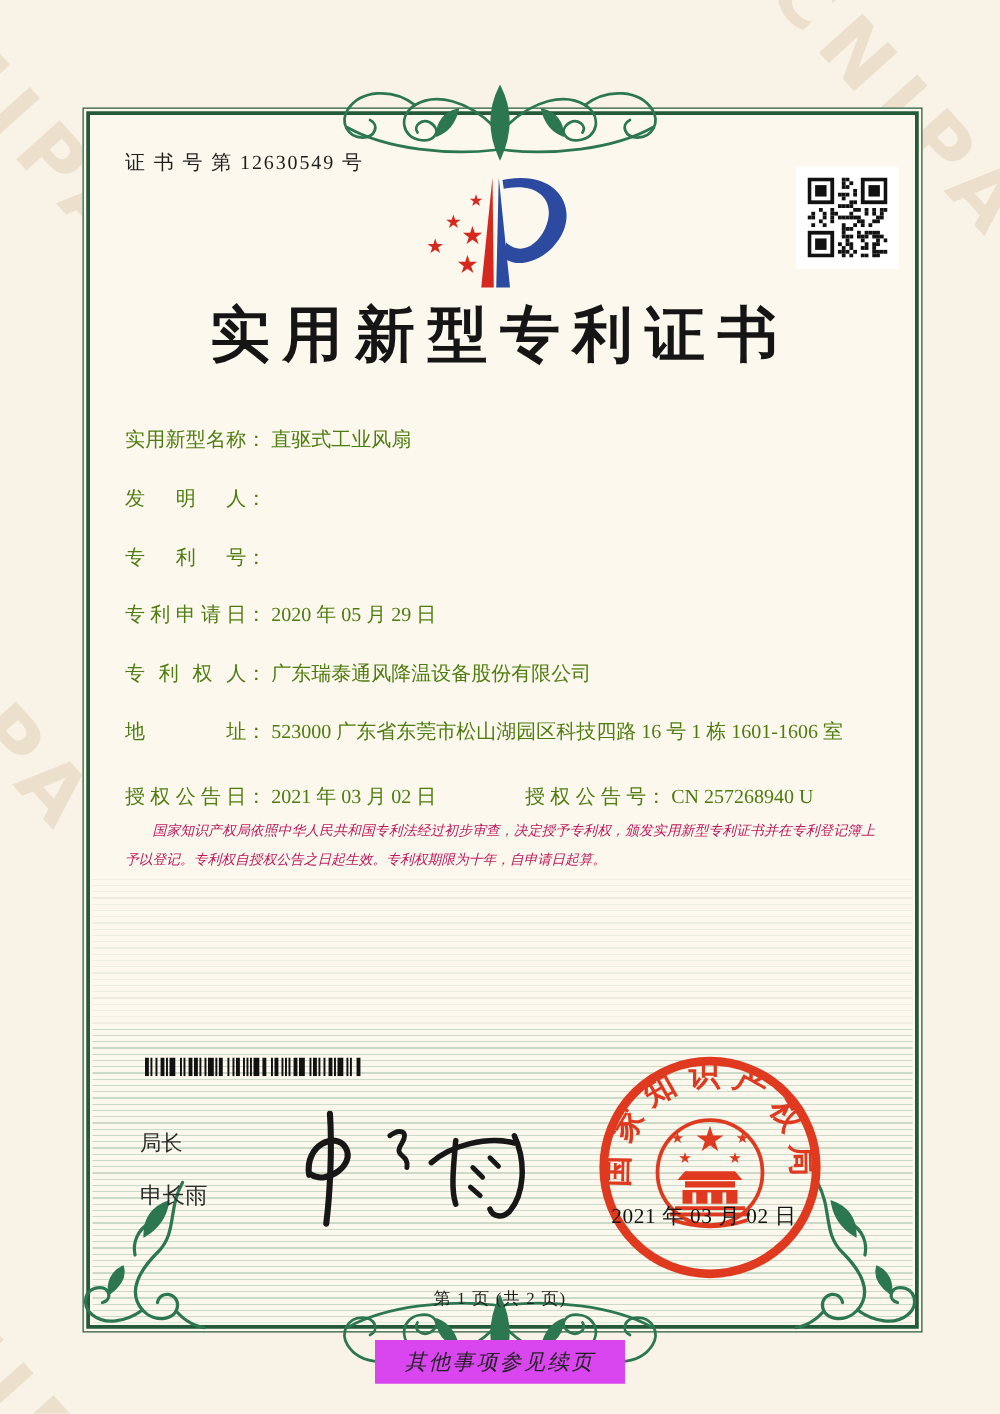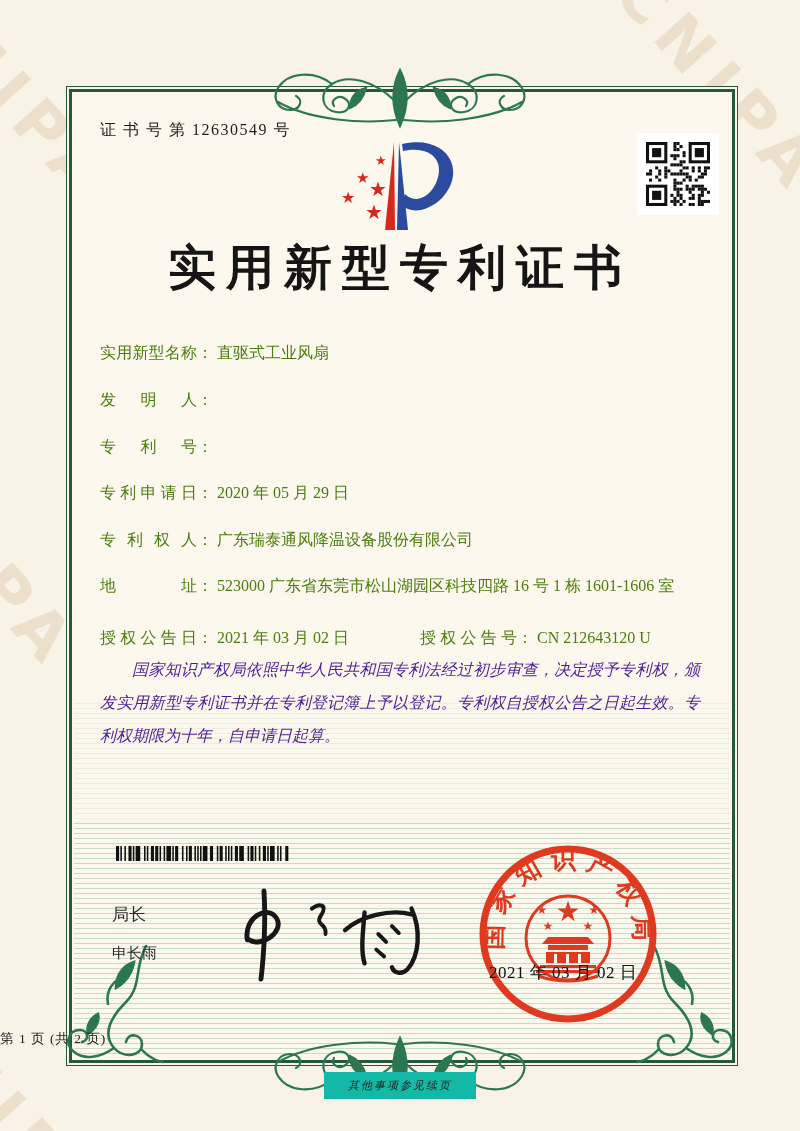--- a/index.html
+++ b/index.html
@@ -297,7 +297,7 @@
     <span class="pair2">
       <span class="flabel">授权公告号</span>
         <span class="fcolon">：</span>
-      <span>CN 212643120 U</span>
+      <span>CN 257268940 U</span>
     </span>
   </div>
 

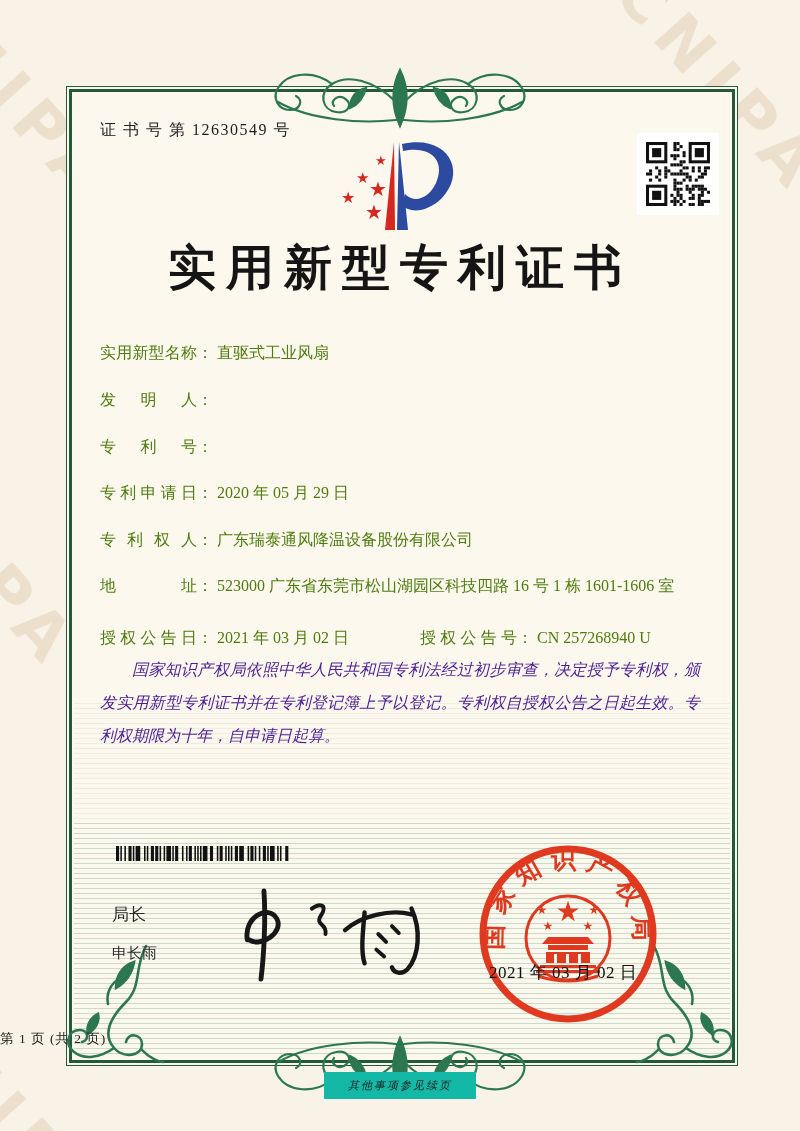--- a/index.html
+++ b/index.html
@@ -37,8 +37,8 @@
   .pair2{position:absolute;left:320px;top:0;display:flex;}
   .pair2 .flabel{width:97px;}
   
-  .paras{position:absolute;left:100px;width:600px;top:654px;z-index:5;font-size:16px;
-         font-style:italic;line-height:2.05;color:#4c1d95;text-align:justify;}
+  .paras{position:absolute;left:100px;width:600px;top:654px;z-index:5;font-size:11px;
+         font-style:italic;line-height:2.05;color:#be185d;text-align:justify;}
   .paras p{margin:0;text-indent:2em;}
   
   .barcode{position:absolute;left:115px;top:846px;z-index:5;}

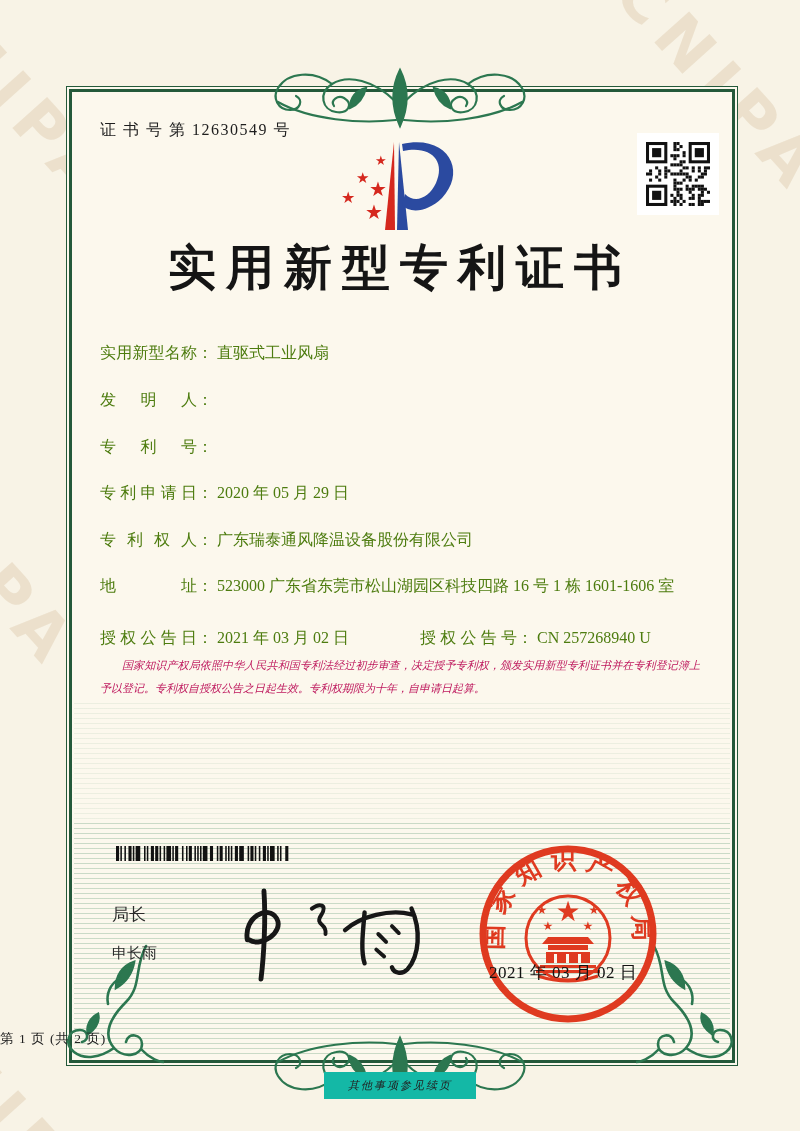--- a/index.html
+++ b/index.html
@@ -46,7 +46,7 @@
   .sig-label{position:absolute;left:112px;top:903px;z-index:5;
      font-family:"Liberation Sans","DejaVu Sans",sans-serif;font-size:17px;color:#2b2b2b;}
   .sig-name{position:absolute;left:112px;top:944px;z-index:5;
-     font-family:Liberation Mono, monospace;font-size:15px;color:#2b2b2b;}
+     font-family:Liberation Mono, monospace;font-size:18px;color:#2b2b2b;}
   .sig-script{position:absolute;left:218px;top:878px;z-index:5;}
   
   .seal{position:absolute;left:476px;top:842px;width:184px;height:184px;z-index:6;}

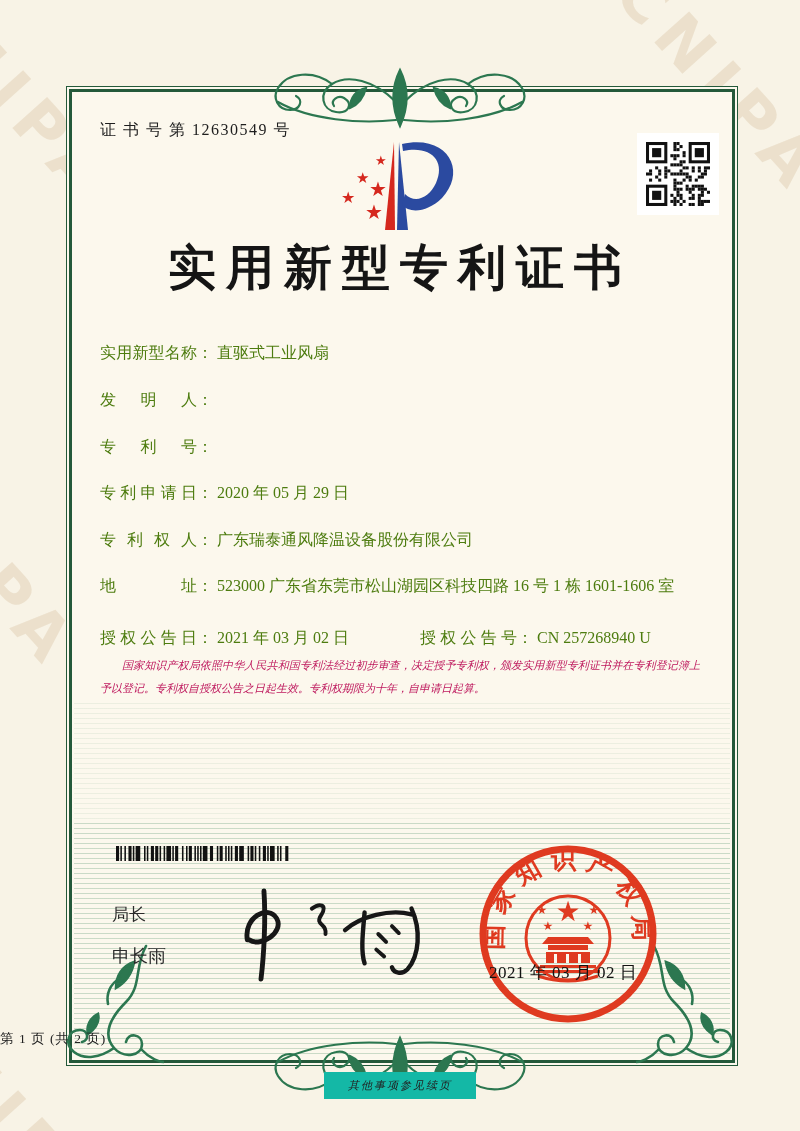--- a/index.html
+++ b/index.html
@@ -53,7 +53,7 @@
   .seal-date{position:absolute;left:489px;top:961px;z-index:7;font-size:17px;
              letter-spacing:.5px;color:#111;white-space:nowrap;}
   
-  .page-num{position:absolute;left:0;right:0;top:1030px;z-index:5;
+  .page-num{position:absolute;left:0;right:0;top:1030px;z-index:5;text-align:center;
             font-size:13.5px;color:#222;letter-spacing:1px;}
   .cont-strip{position:absolute;left:0;right:0;top:1072px;z-index:8;text-align:center;}
   .cont-strip span{display:inline-block;background:#14b8a6;padding:6px 24px;font-size:11px;

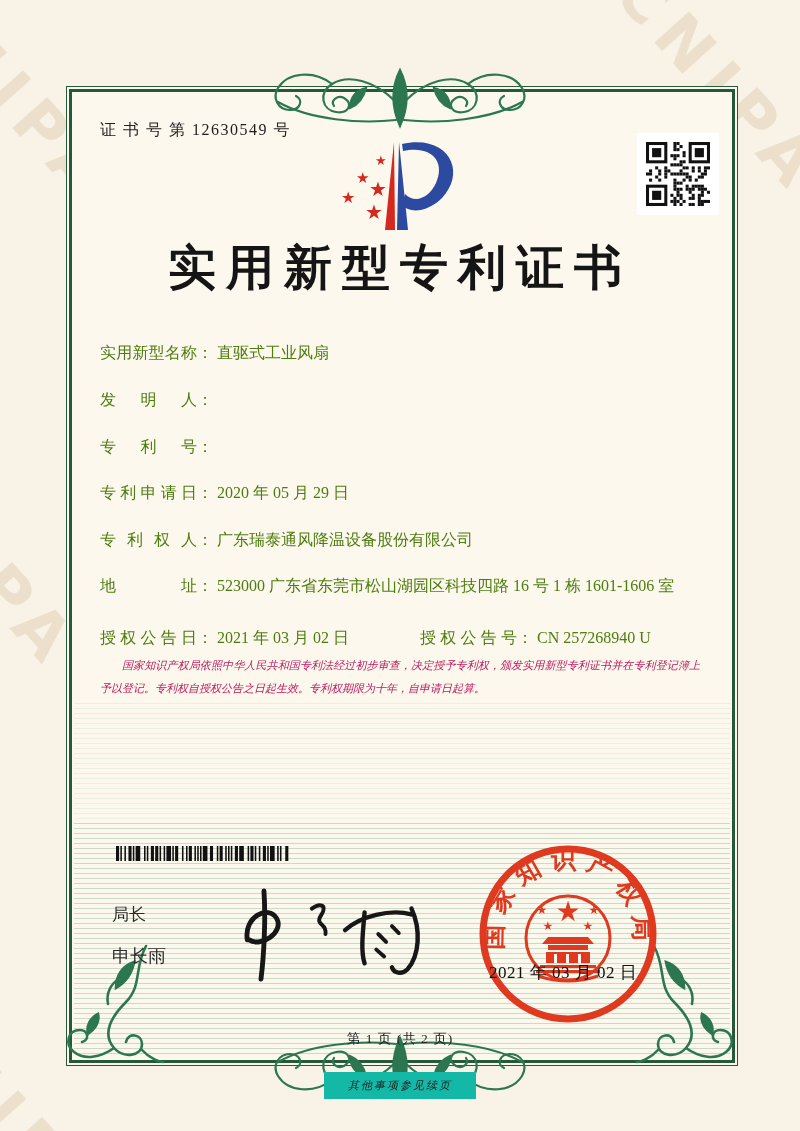--- a/index.html
+++ b/index.html
@@ -56,7 +56,7 @@
   .page-num{position:absolute;left:0;right:0;top:1030px;z-index:5;text-align:center;
             font-size:13.5px;color:#222;letter-spacing:1px;}
   .cont-strip{position:absolute;left:0;right:0;top:1072px;z-index:8;text-align:center;}
-  .cont-strip span{display:inline-block;background:#14b8a6;padding:6px 24px;font-size:11px;
+  .cont-strip span{display:inline-block;background:#d946ef;padding:6px 24px;font-size:17px;
                    font-style:italic;color:#222;letter-spacing:2px;}
 </style>
 </head>

